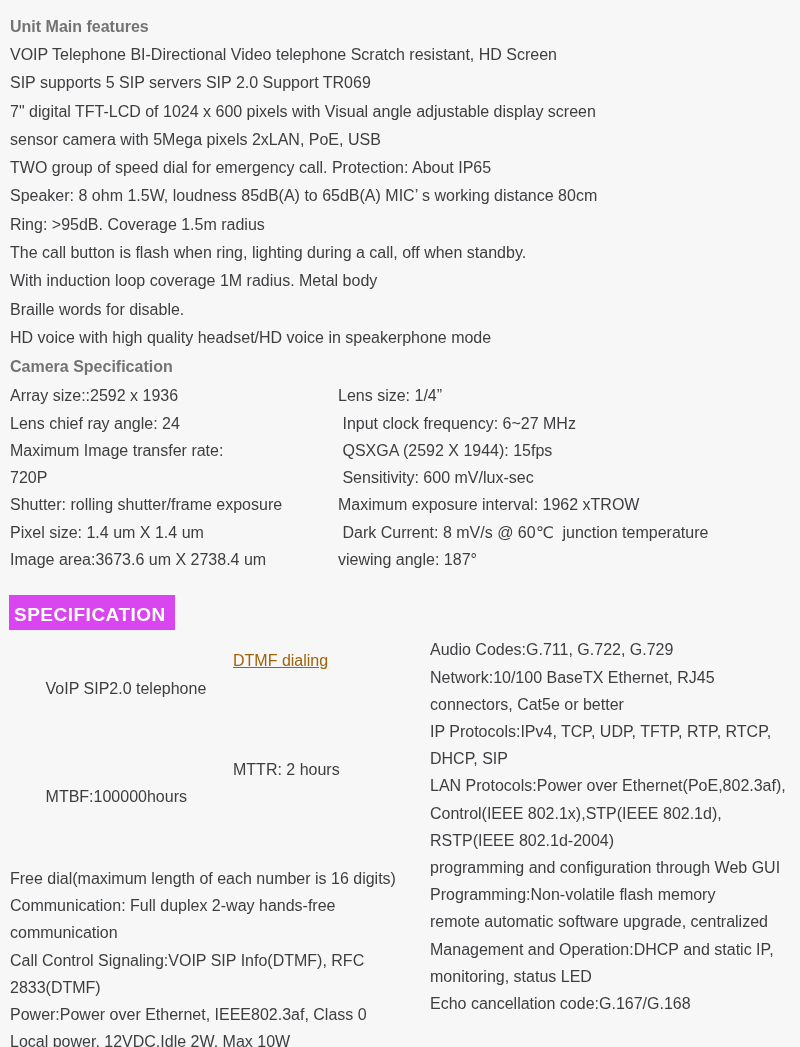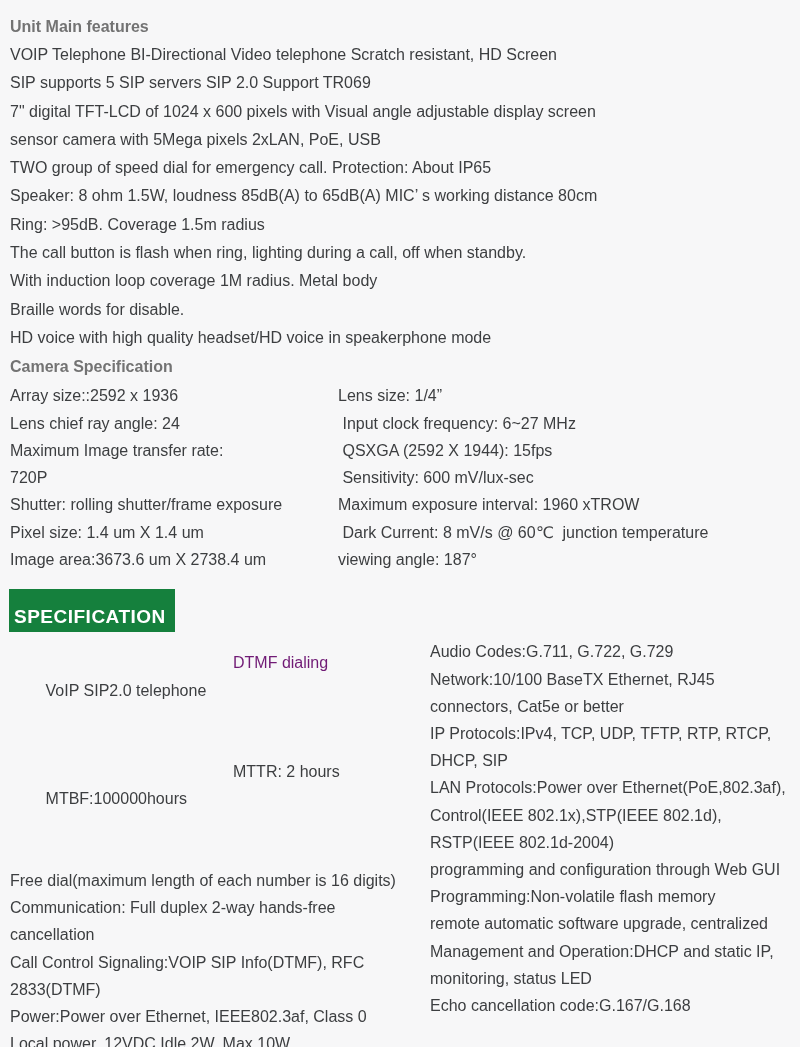--- a/index.html
+++ b/index.html
@@ -118,7 +118,7 @@
     </div>
       <div class="camera-row">
       <span class="camera-cell">Shutter: rolling shutter/frame exposure</span>
-      <span class="camera-cell camera-right">Maximum exposure interval: 1960 xTROW</span>
+      <span class="camera-cell camera-right">Maximum exposure interval: 1962 xTROW</span>
     </div>
       <div class="camera-row">
       <span class="camera-cell">Pixel size: 1.4 um X 1.4 um</span>

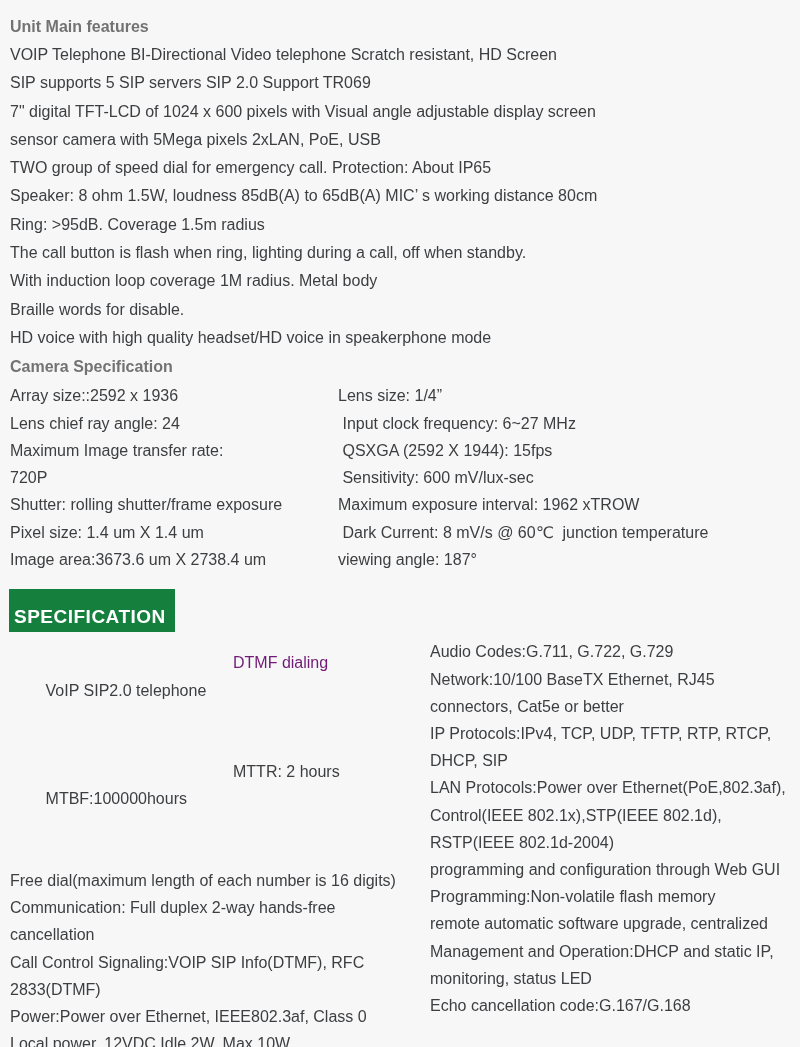--- a/index.html
+++ b/index.html
@@ -37,14 +37,14 @@
 
   .spec-header-box {
     display: inline-block;
-    margin-top: 16px;
+    margin-top: 22px;
     margin-left: -1px;
-    background: #15803d;
+    background: #d946ef;
     color: #ffffff;
     font-weight: bold;
     font-size: 19px;
     line-height: 23px;
-    padding: 16px 9px 4px 5px;
+    padding: 8px 9px 4px 5px;
     letter-spacing: 0.5px;
   }
 

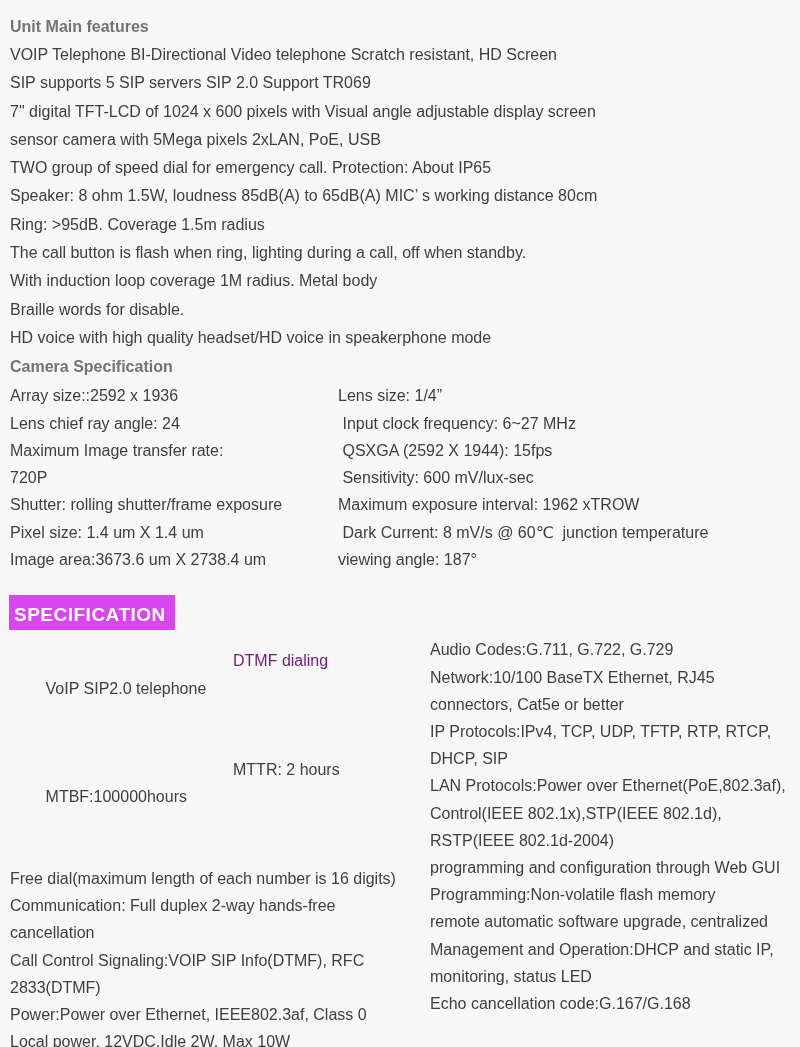--- a/index.html
+++ b/index.html
@@ -74,7 +74,7 @@
     left: 223px;
     top: 0;
   }
-  .muted { color: #701a75; }
+  .muted { color: #a16207; text-decoration: underline; }
 </style>
 </head>
 <body>

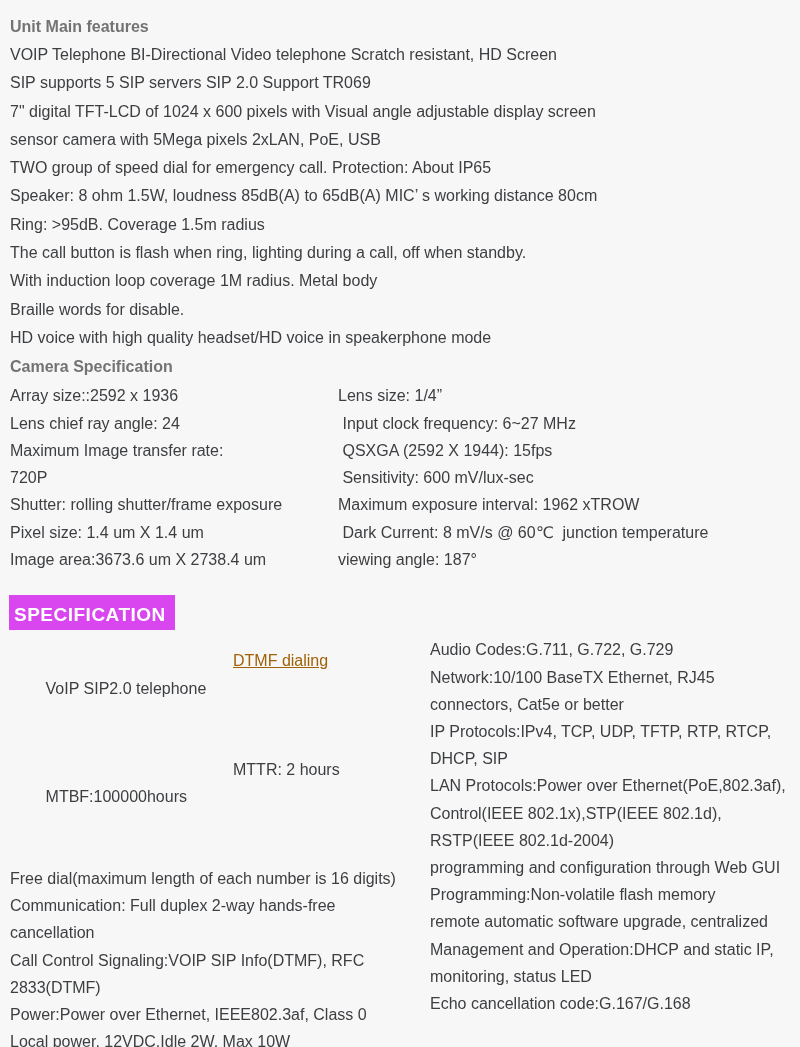--- a/index.html
+++ b/index.html
@@ -146,7 +146,7 @@
       <div>
           <div class="spec-line">Free dial(maximum length of each number is 16 digits)</div>
           <div class="spec-line">Communication: Full duplex 2-way hands-free</div>
-          <div class="spec-line">cancellation</div>
+          <div class="spec-line">communication</div>
           <div class="spec-line">Call Control Signaling:VOIP SIP Info(DTMF), RFC</div>
           <div class="spec-line">2833(DTMF)</div>
           <div class="spec-line">Power:Power over Ethernet, IEEE802.3af, Class 0</div>

